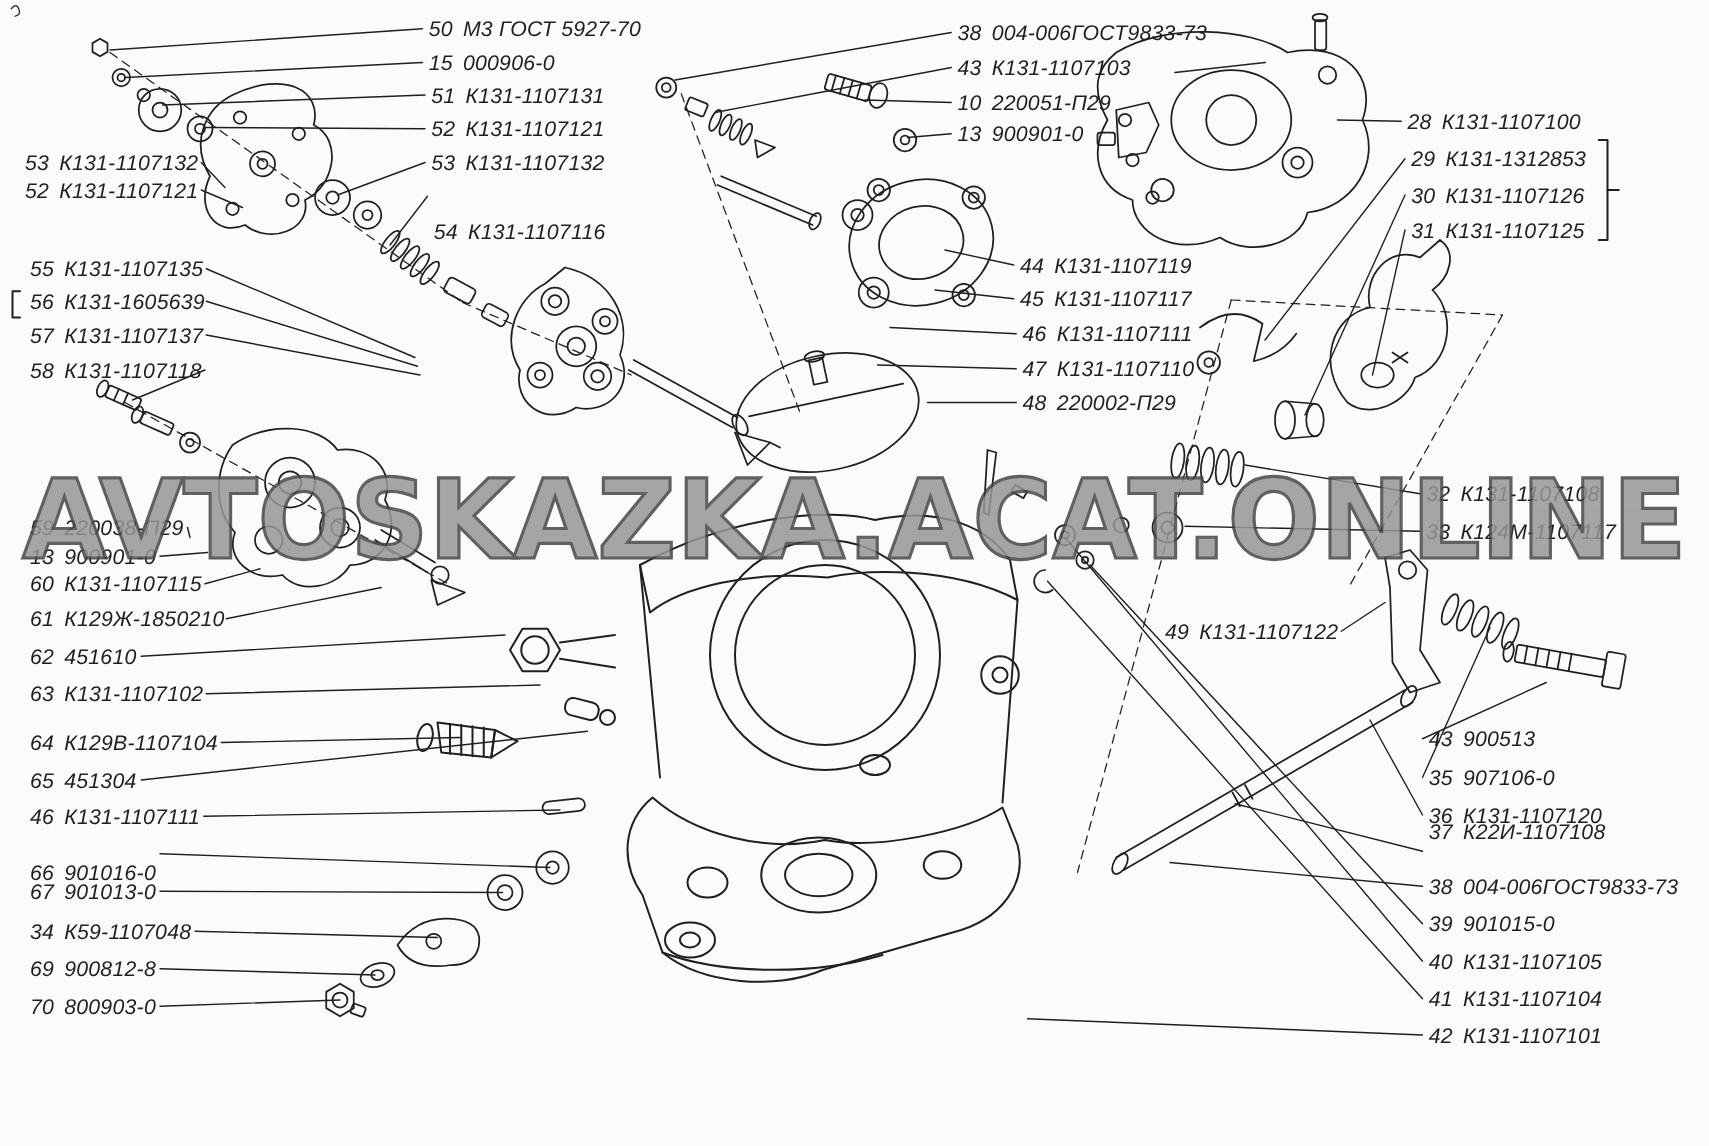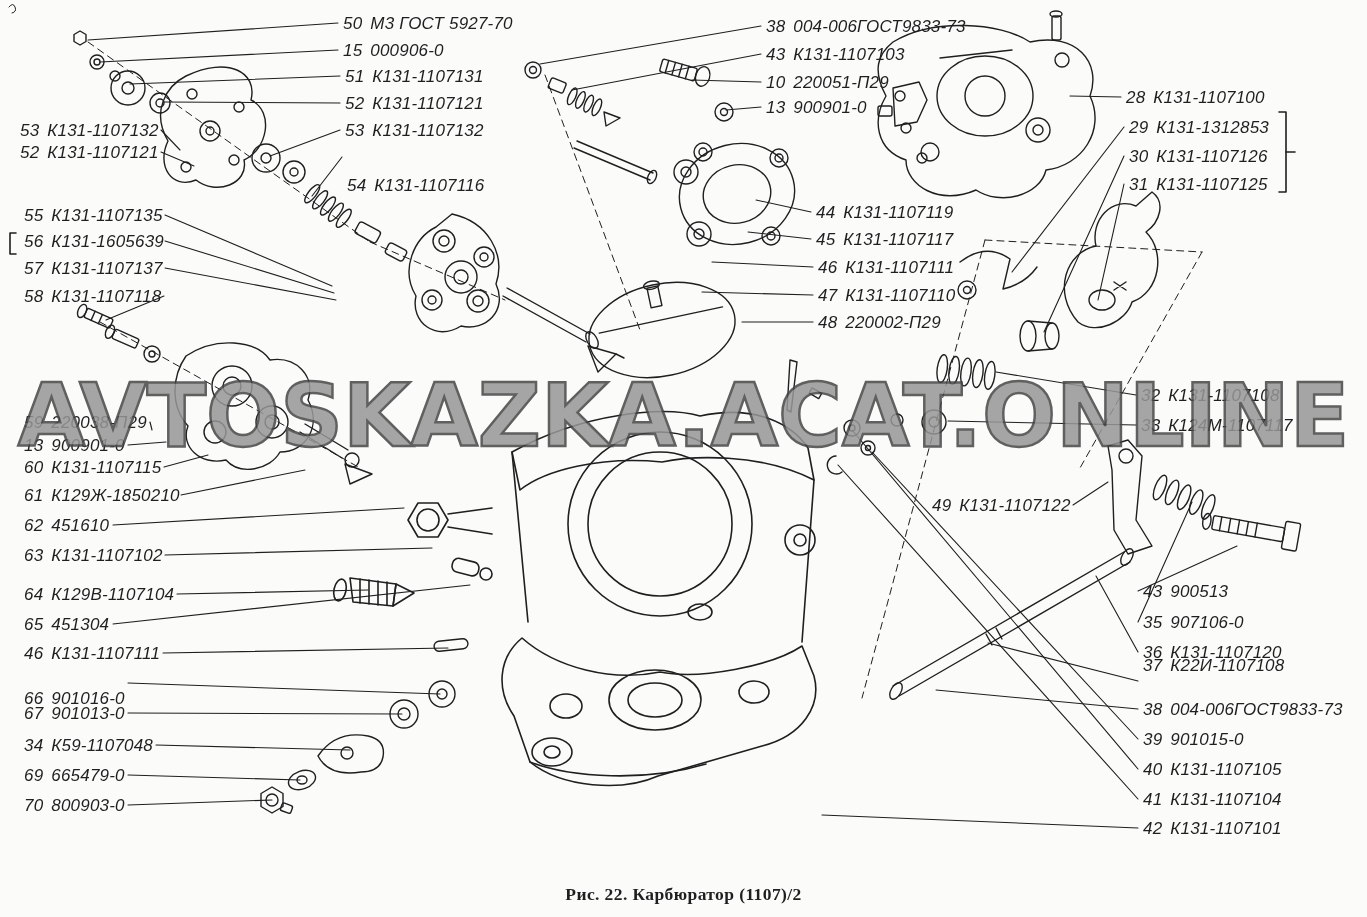--- a/index.html
+++ b/index.html
@@ -381,7 +381,7 @@
       <div class="plabel" style="left: 24px; top: 674px; margin-top: 15px;"><span class="lnum">66</span><span class="lcode">901016-0</span></div>
       <div class="plabel" style="left: 24px; top: 704px;"><span class="lnum">67</span><span class="lcode">901013-0</span></div>
       <div class="plabel" style="left: 24px; top: 736px;"><span class="lnum">34</span><span class="lcode">К59-1107048</span></div>
-      <div class="plabel" style="left: 24px; top: 766px;"><span class="lnum">69</span><span class="lcode">665479-0</span></div>
+      <div class="plabel" style="left: 24px; top: 766px;"><span class="lnum">69</span><span class="lcode">900812-8</span></div>
       <div class="plabel" style="left: 24px; top: 796px;"><span class="lnum">70</span><span class="lcode">800903-0</span></div>
       <div class="plabel" style="left: 766px; top: 17px;"><span class="lnum">38</span><span class="lcode">004-006ГОСТ9833-73</span></div>
       <div class="plabel" style="left: 766px; top: 45px;"><span class="lnum">43</span><span class="lcode">К131-1107103</span></div>

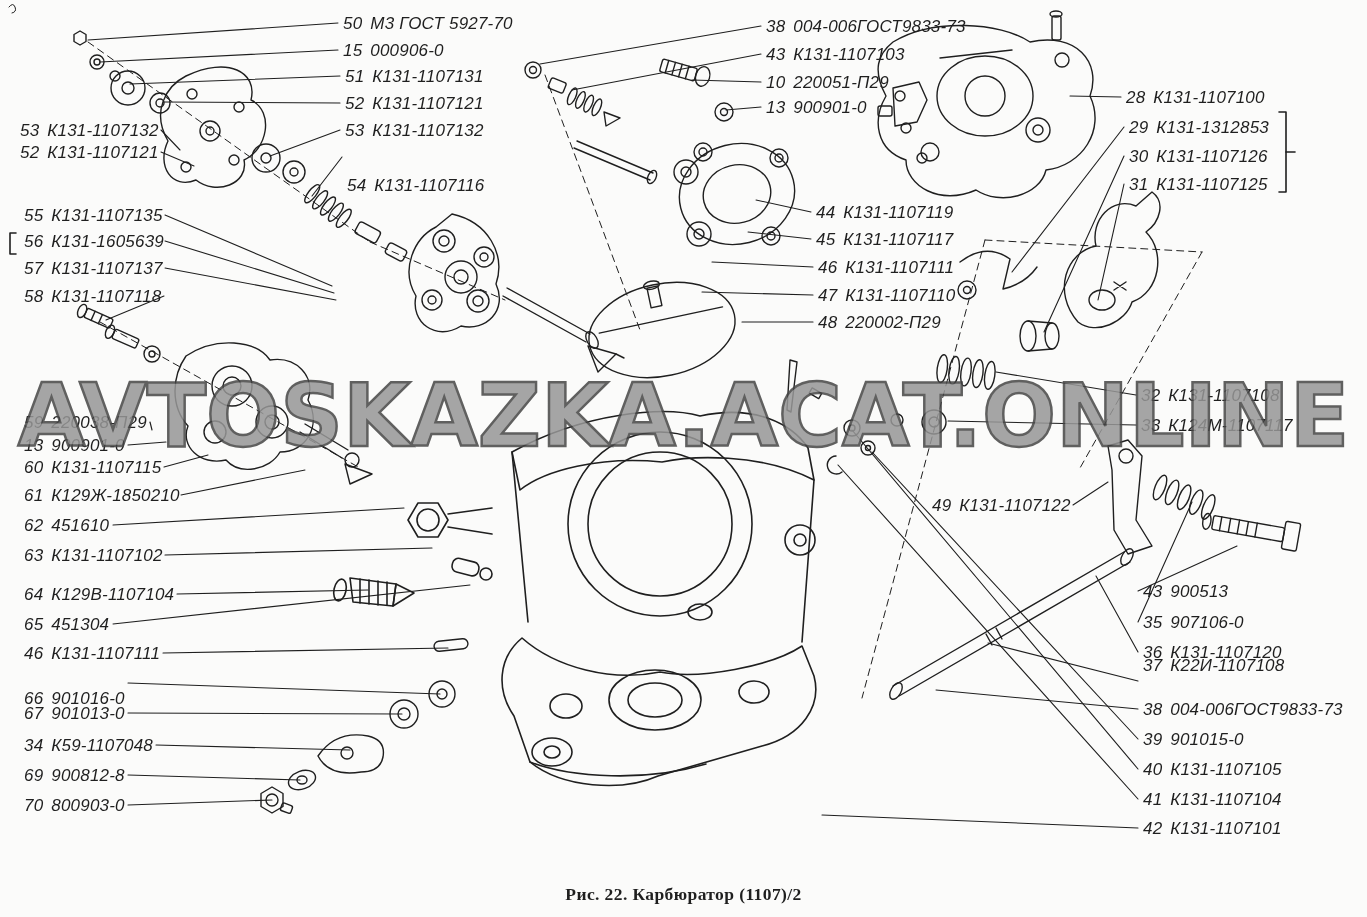--- a/index.html
+++ b/index.html
@@ -412,7 +412,6 @@
 
   <div class="watermark">AVTOSKAZKA.ACAT.ONLINE</div>
 
-  <div class="caption">Рис. 22. Карбюратор (1107)/2</div>
 
 </div>
 

